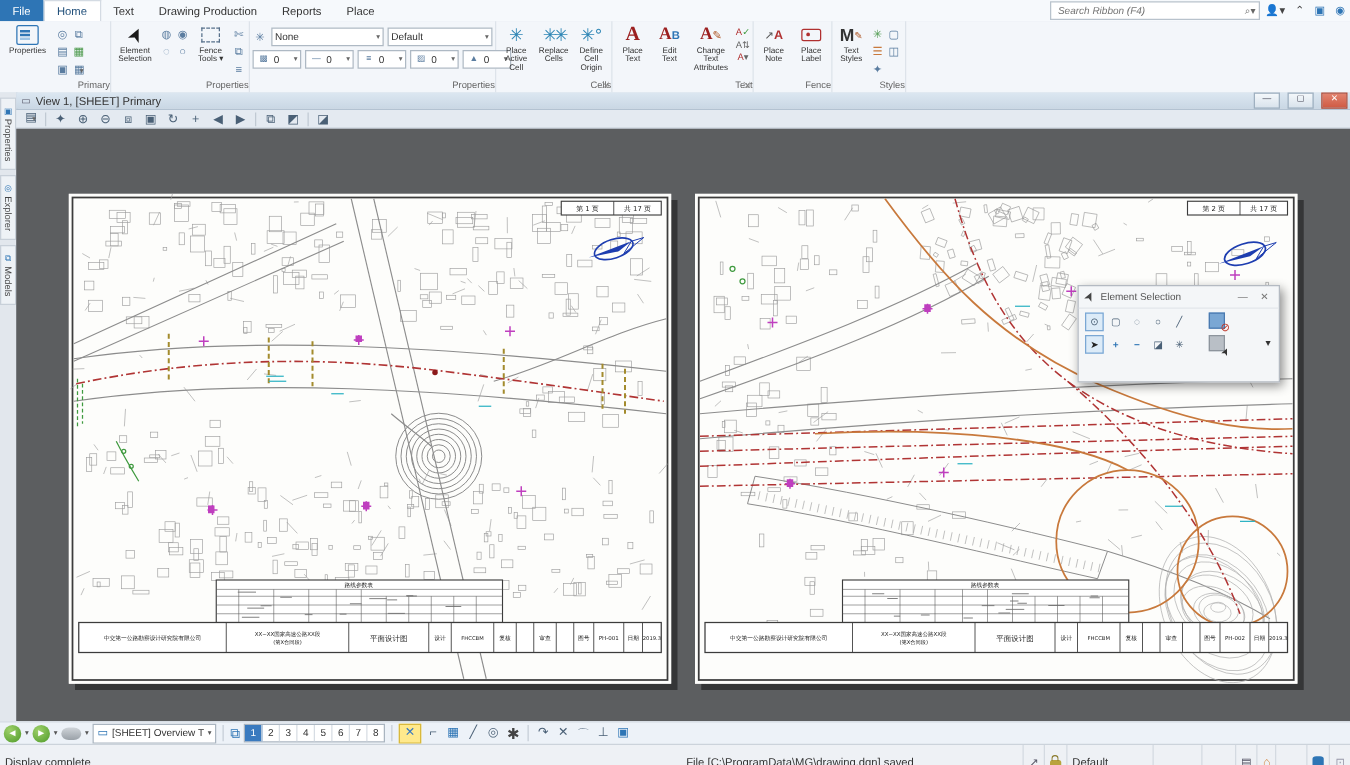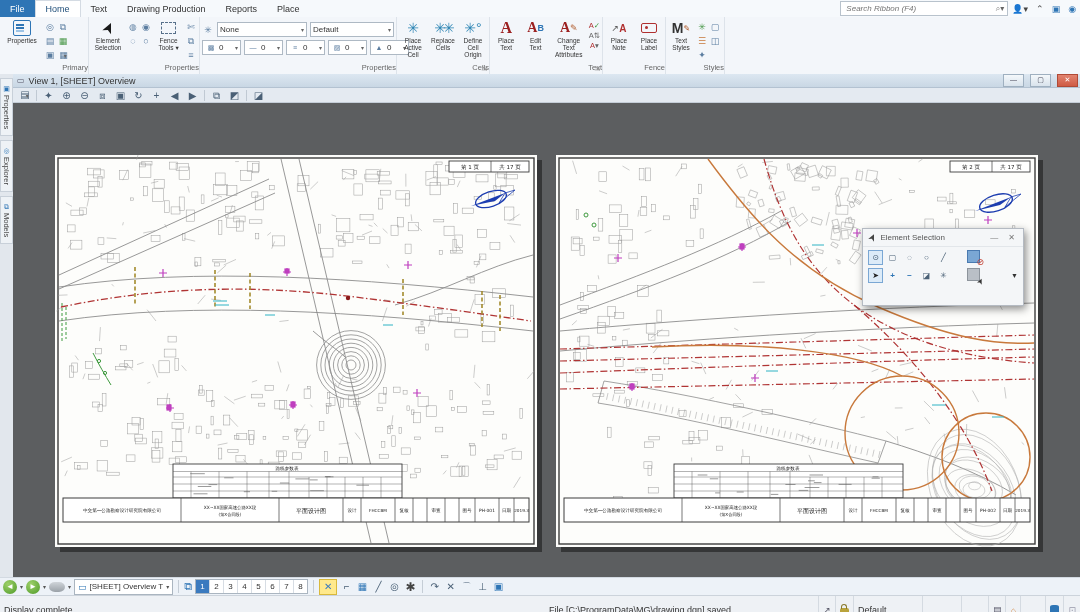--- a/index.html
+++ b/index.html
@@ -361,7 +361,7 @@
 
   <div class="viewtitle">
     <span class="vt-ic">▭</span>
-    <span>View 1, [SHEET] Overview</span>
+    <span>View 1, [SHEET] Primary</span>
     <span class="vt-sp"></span>
     <span class="winbtn">—</span>
     <span class="winbtn">▢</span>

